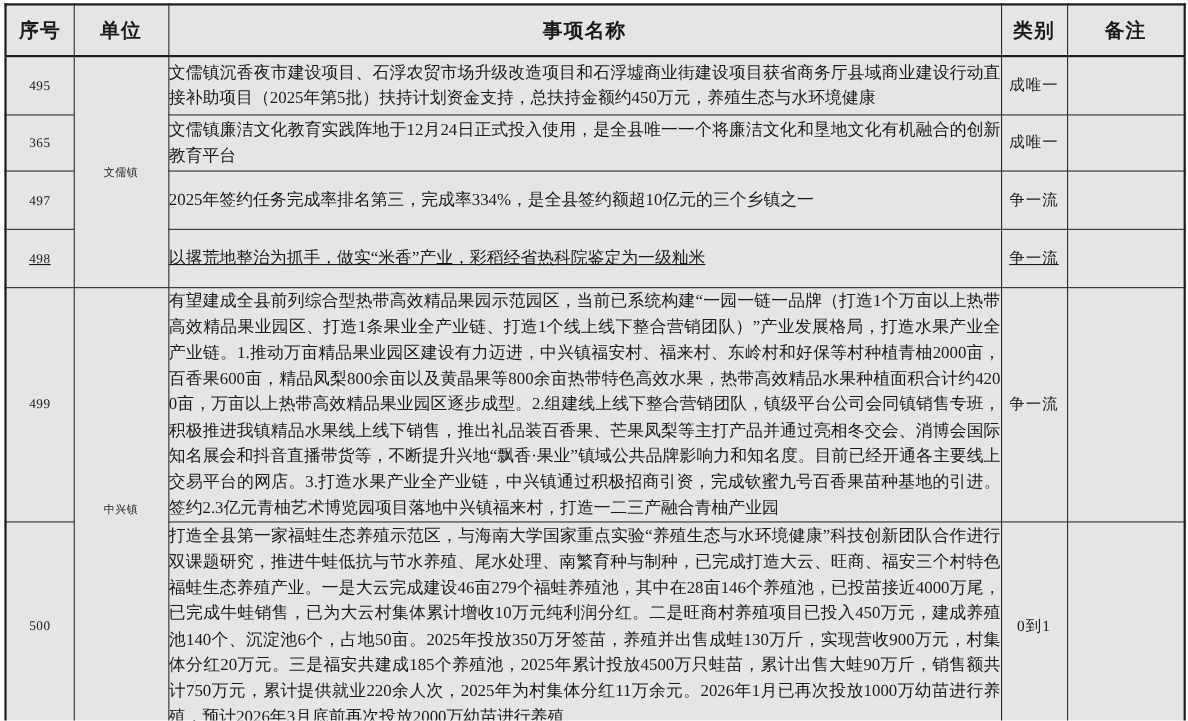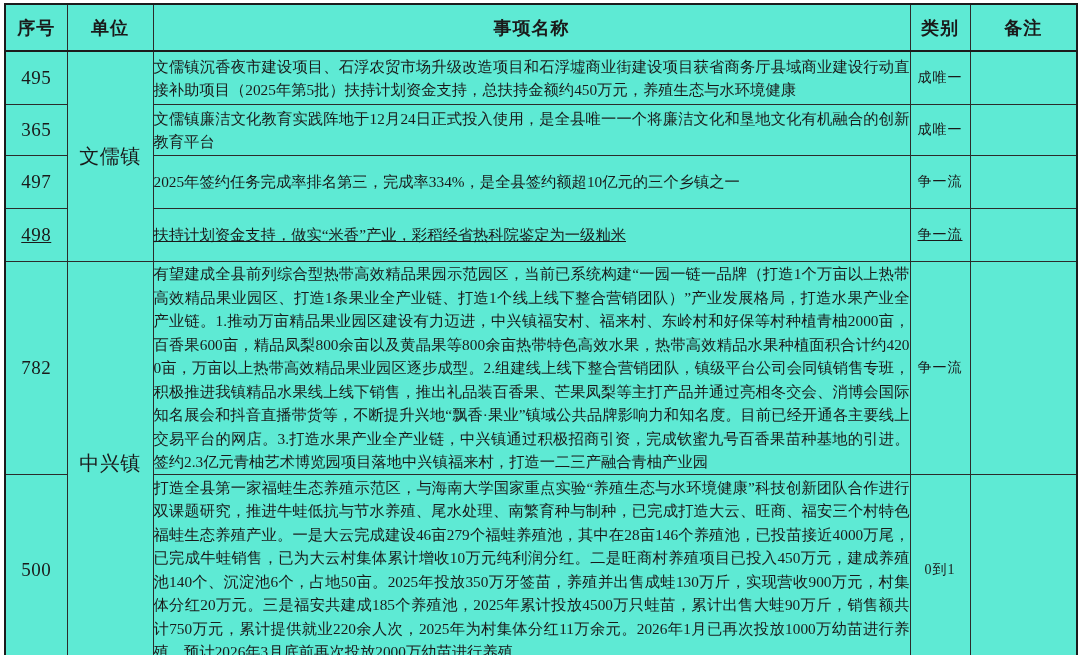--- a/index.html
+++ b/index.html
@@ -32,7 +32,7 @@
     border: 1px solid #2b2b2b;
     vertical-align: middle;
     padding: 0;
-    background: #5eead4;
+    background: #e5e5e5;
   }
   
   table.doc-table {

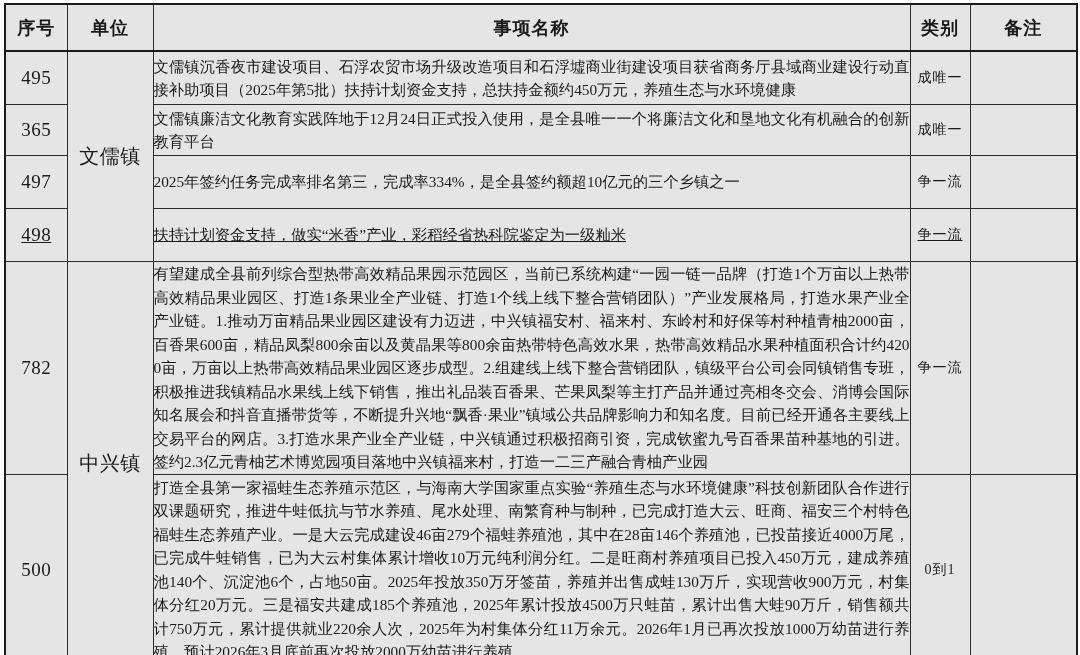--- a/index.html
+++ b/index.html
@@ -64,7 +64,7 @@
     font-size: 20px;
     letter-spacing: 0.5px;
   }
-  td.seq-cell { font-size: 19px; }
+  td.seq-cell { font-size: 12px; }
   td.cat-cell { font-size: 14px; letter-spacing: 1px; }
 
   td.item-cell {

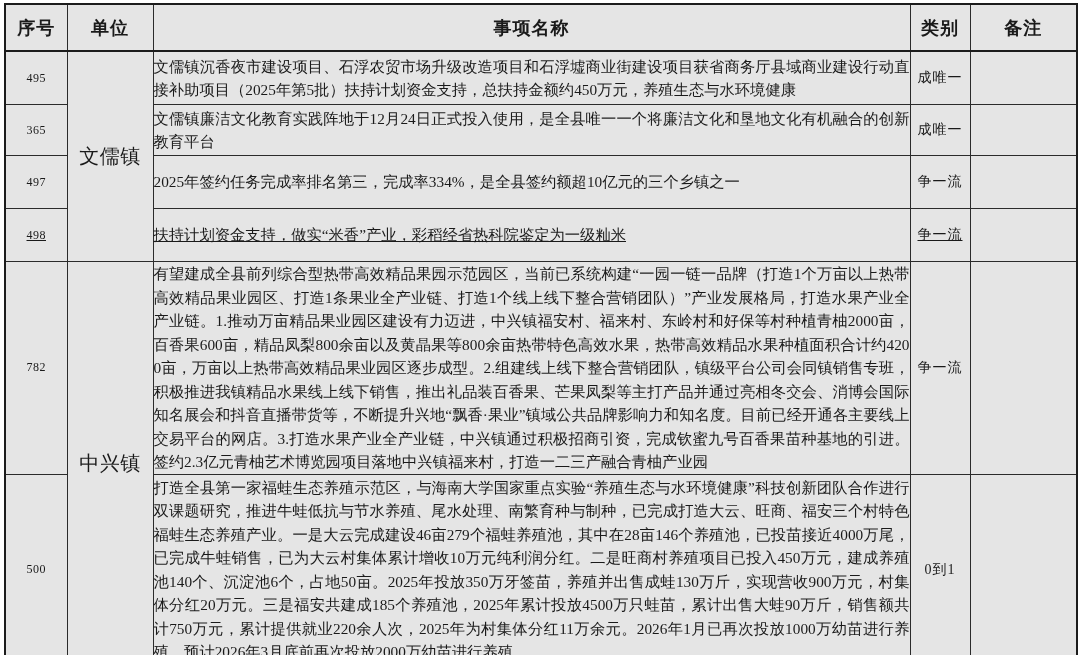--- a/index.html
+++ b/index.html
@@ -61,7 +61,7 @@
   td.cat-cell,
   td.remark-cell {
     text-align: center;
-    font-size: 20px;
+    font-size: 10px;
     letter-spacing: 0.5px;
   }
   td.seq-cell { font-size: 12px; }

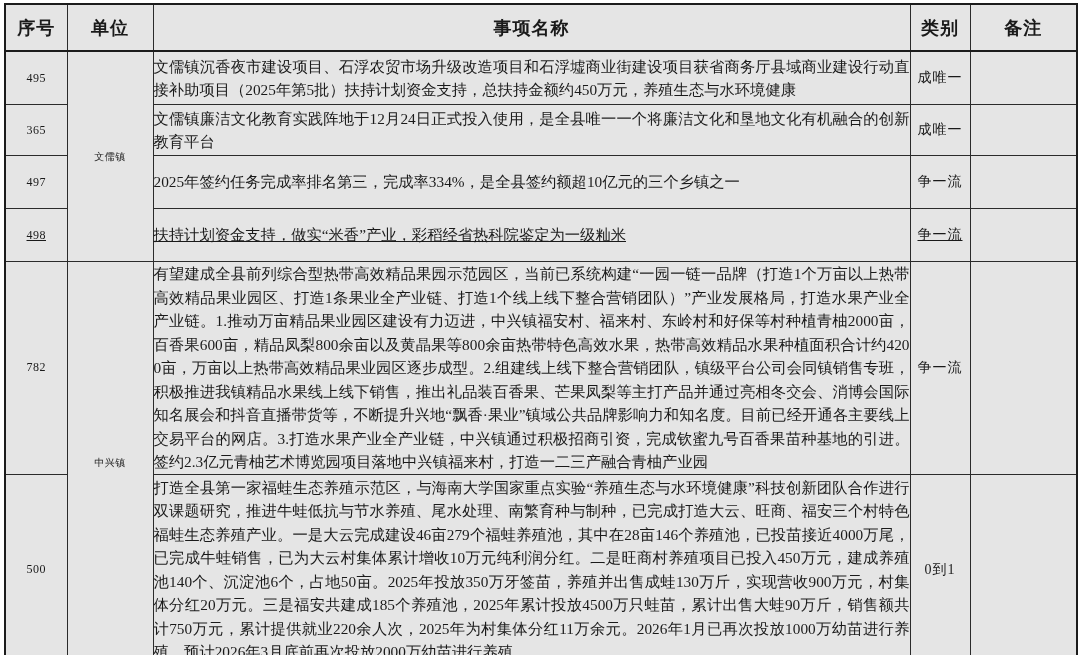--- a/index.html
+++ b/index.html
@@ -149,7 +149,7 @@
       <tr class="r498">
         <td class="seq-cell">498</td>
         <td class="item-cell">
-          <div class="para">扶持计划资金支持，做实“米香”产业，彩稻经省热科院鉴定为一级籼米</div>
+          <div class="para">以撂荒地整治为抓手，做实“米香”产业，彩稻经省热科院鉴定为一级籼米</div>
         </td>
         <td class="cat-cell">争一流</td>
         <td class="remark-cell"></td>

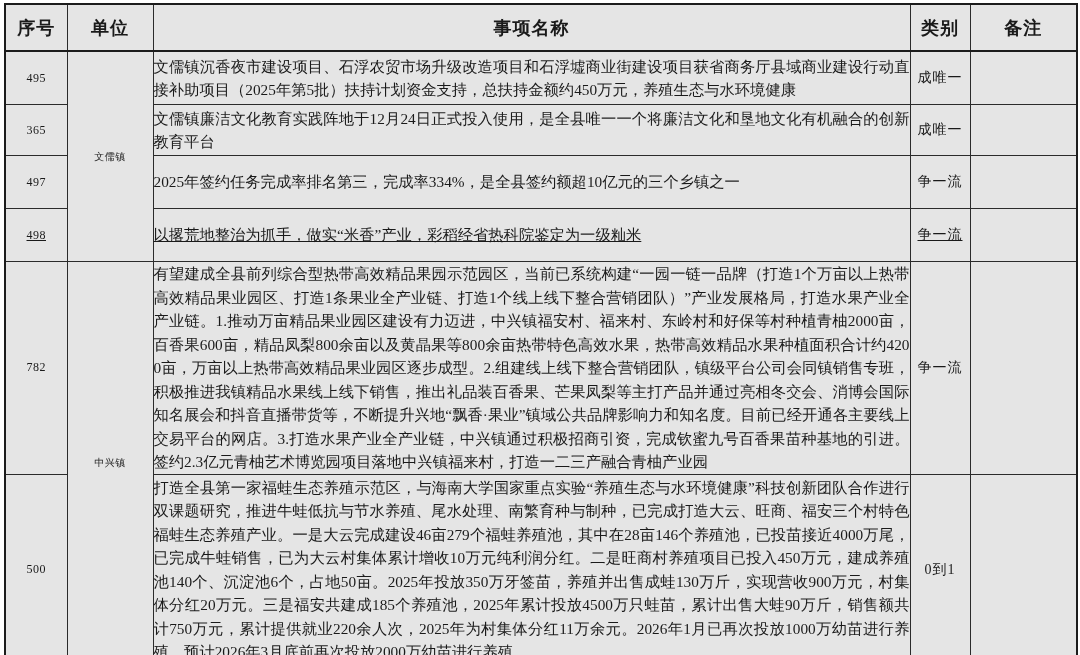--- a/index.html
+++ b/index.html
@@ -156,7 +156,7 @@
       </tr>
 
       <tr class="r499">
-        <td class="seq-cell">782</td>
+        <td class="seq-cell">499</td>
         <td class="unit-cell" rowspan="2">中兴镇</td>
         <td class="item-cell">
           <div class="para"><span>有望建成全县前列综合型热带高效精品果园示范园区，当前已系统构建“一园一链一品牌（打造1个万亩以上热带高效精品果业园区、打造1条果业全产业链、打造1个线上线下整合营销团队）”产业发展格局，打造水果产业全产业链。</span><b>1.推动万亩精品果业园区建设有力迈进，</b><span>中兴镇福安村、福来村、东岭村和好保等村种植青柚2000亩，百香果600亩，精品凤梨800余亩以及黄晶果等800余亩热带特色高效水果，热带高效精品水果种植面积合计约4200亩，万亩以上热带高效精品果业园区逐步成型。</span><b>2.组建线上线下整合营销团队，</b><span>镇级平台公司会同镇销售专班，积极推进我镇精品水果线上线下销售，推出礼品装百香果、芒果凤梨等主打产品并通过亮相冬交会、消博会国际知名展会和抖音直播带货等，不断提升兴地“飘香·果业”镇域公共品牌影响力和知名度。目前已经开通各主要线上交易平台的网店。</span><b>3.打造水果产业全产业链，</b><span>中兴镇通过积极招商引资，完成钦蜜九号百香果苗种基地的引进。签约2.3亿元青柚艺术博览园项目落地中兴镇福来村，打造一二三产融合青柚产业园</span></div>

